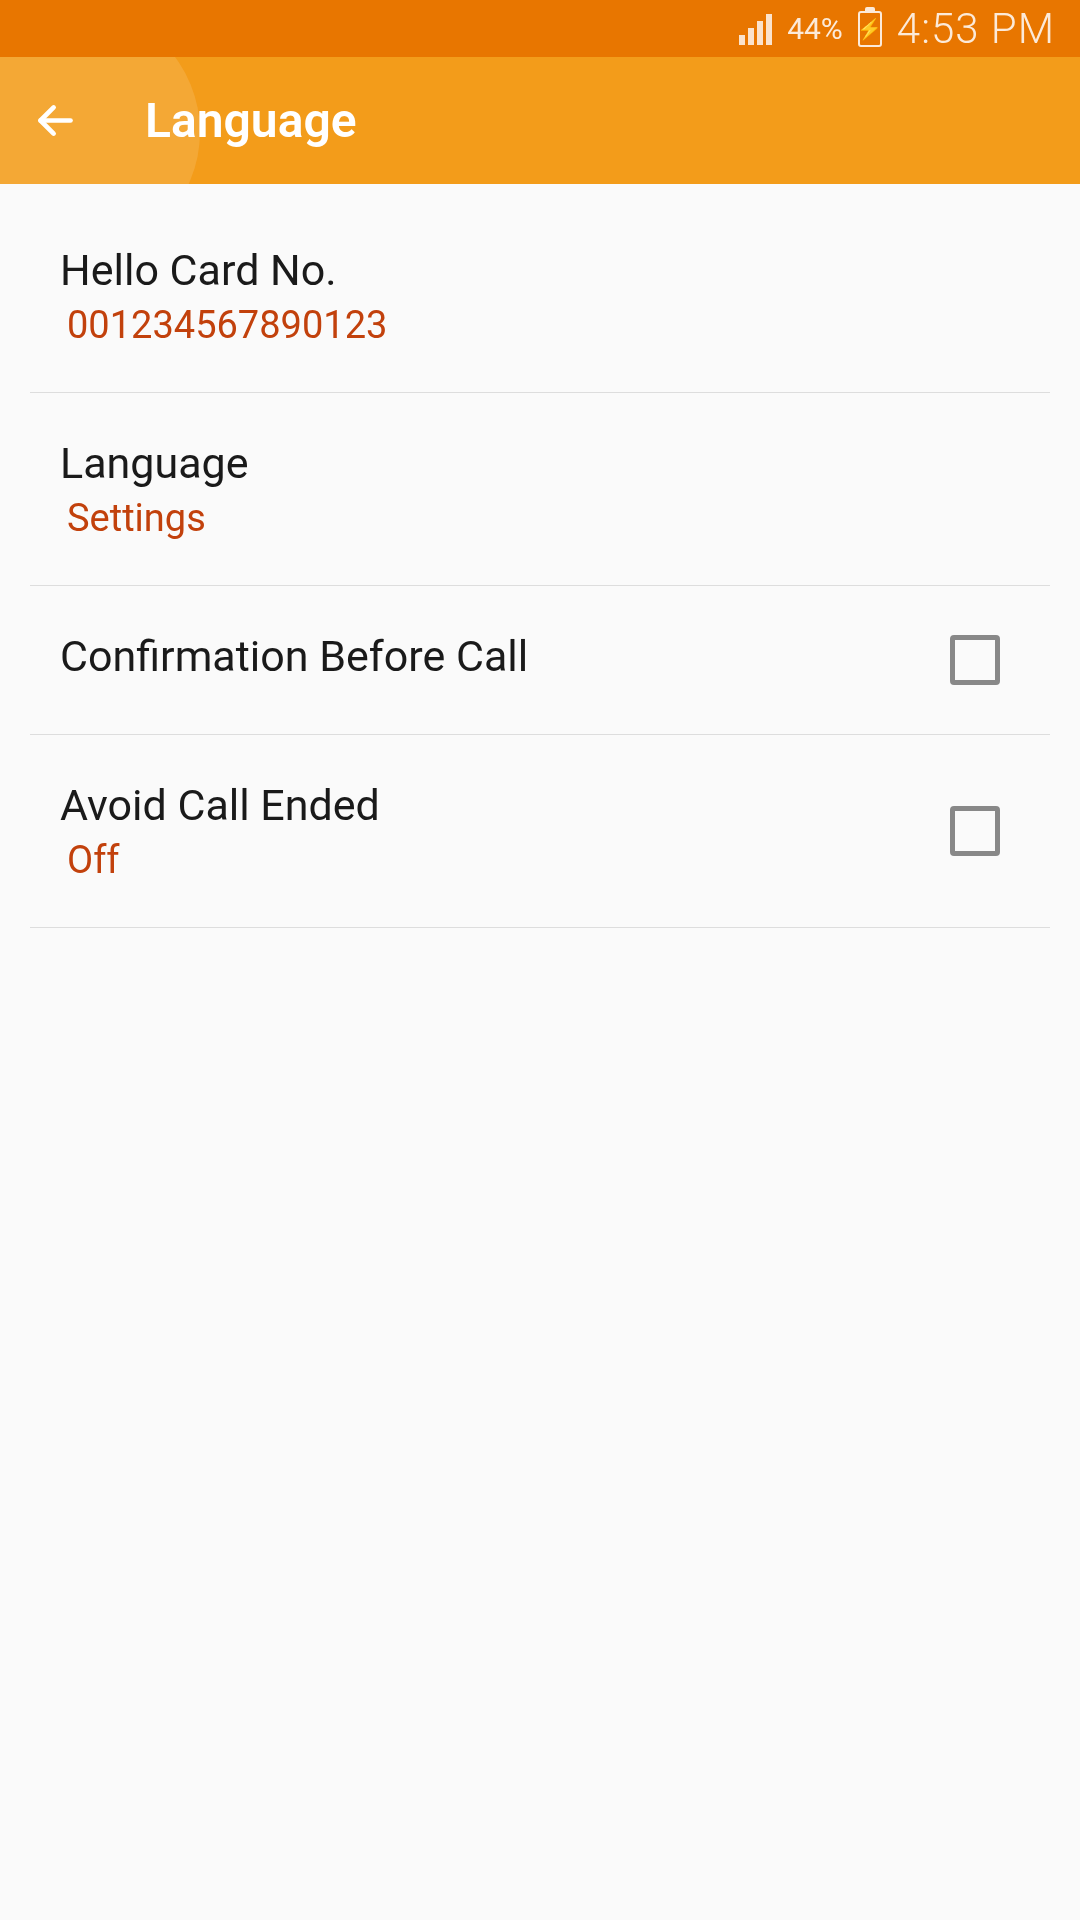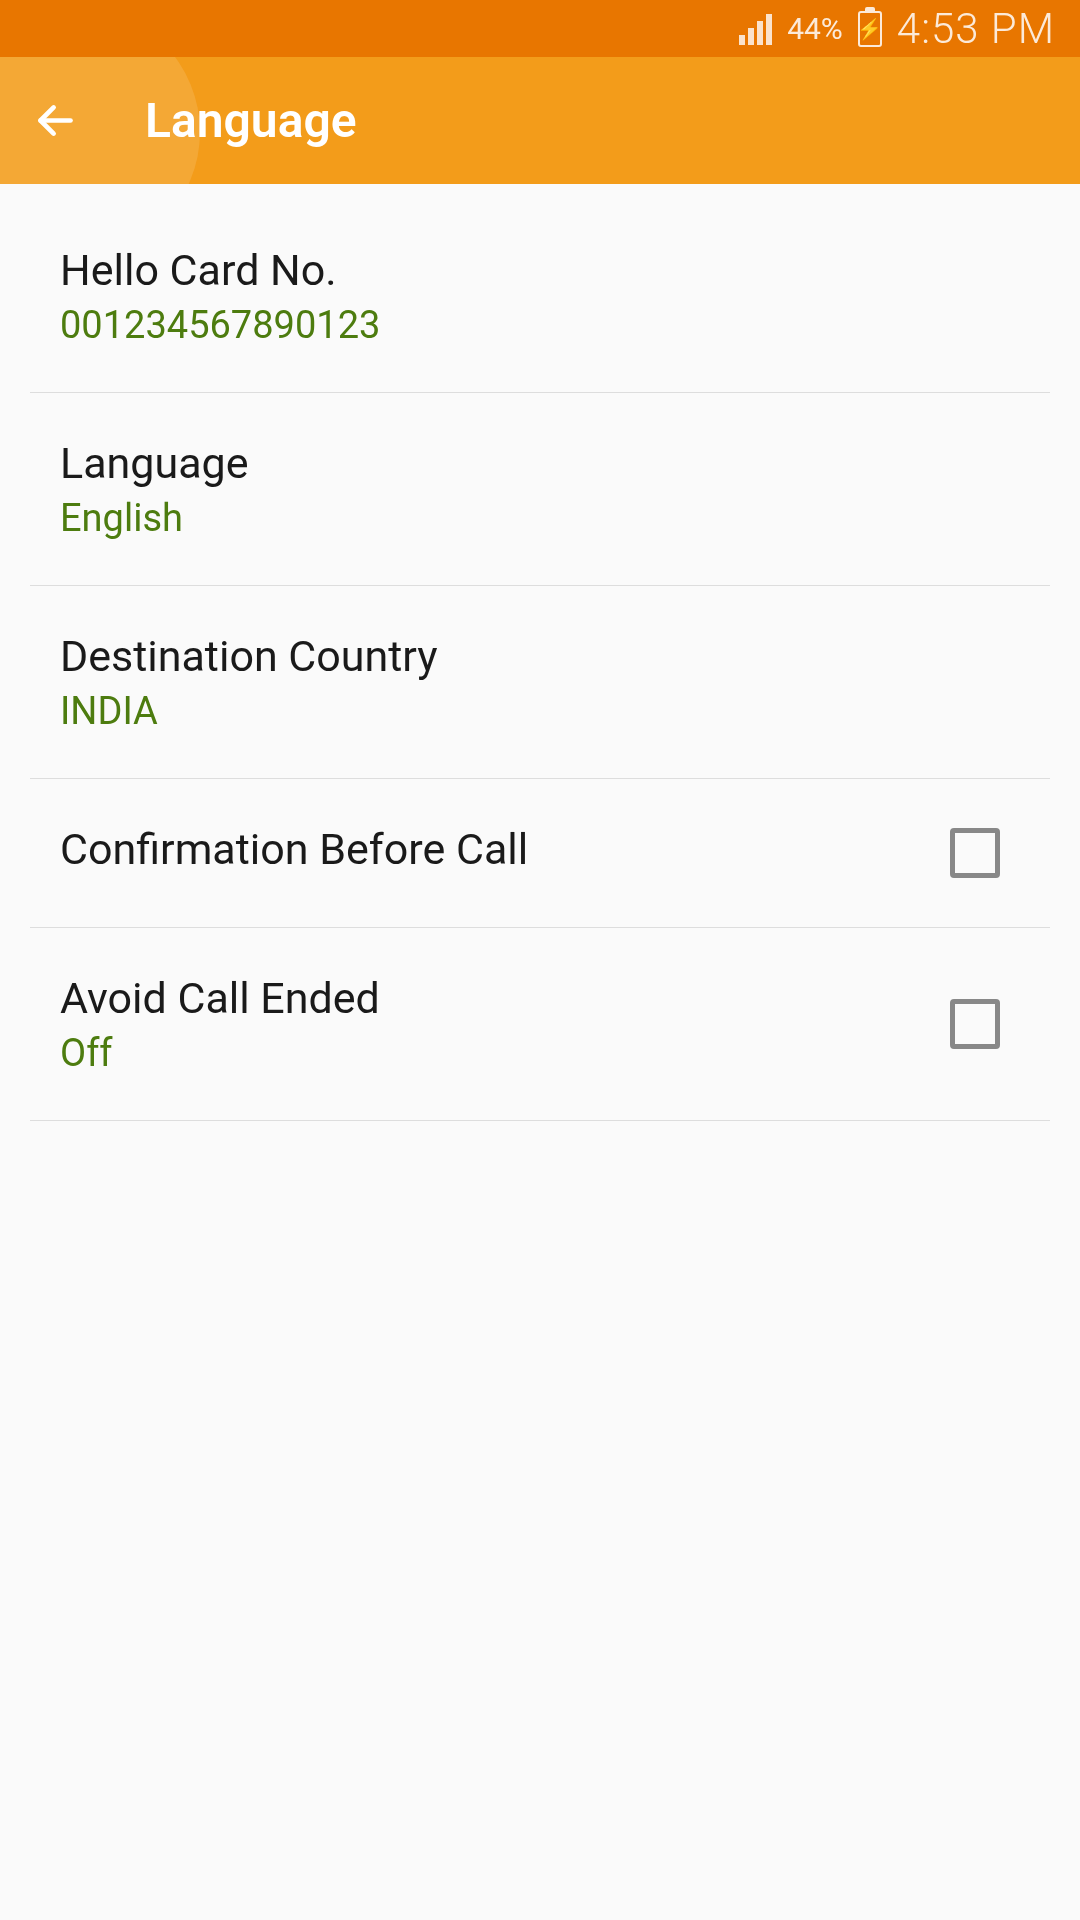--- a/index.html
+++ b/index.html
@@ -137,8 +137,9 @@
     }
     .settings-item-value {
       font-size: 38px;
-      color: #4d7c0f;
+      color: #c2410c;
       font-weight: 400;
+      margin-left: 7px;
     }
     .checkbox {
       width: 50px;

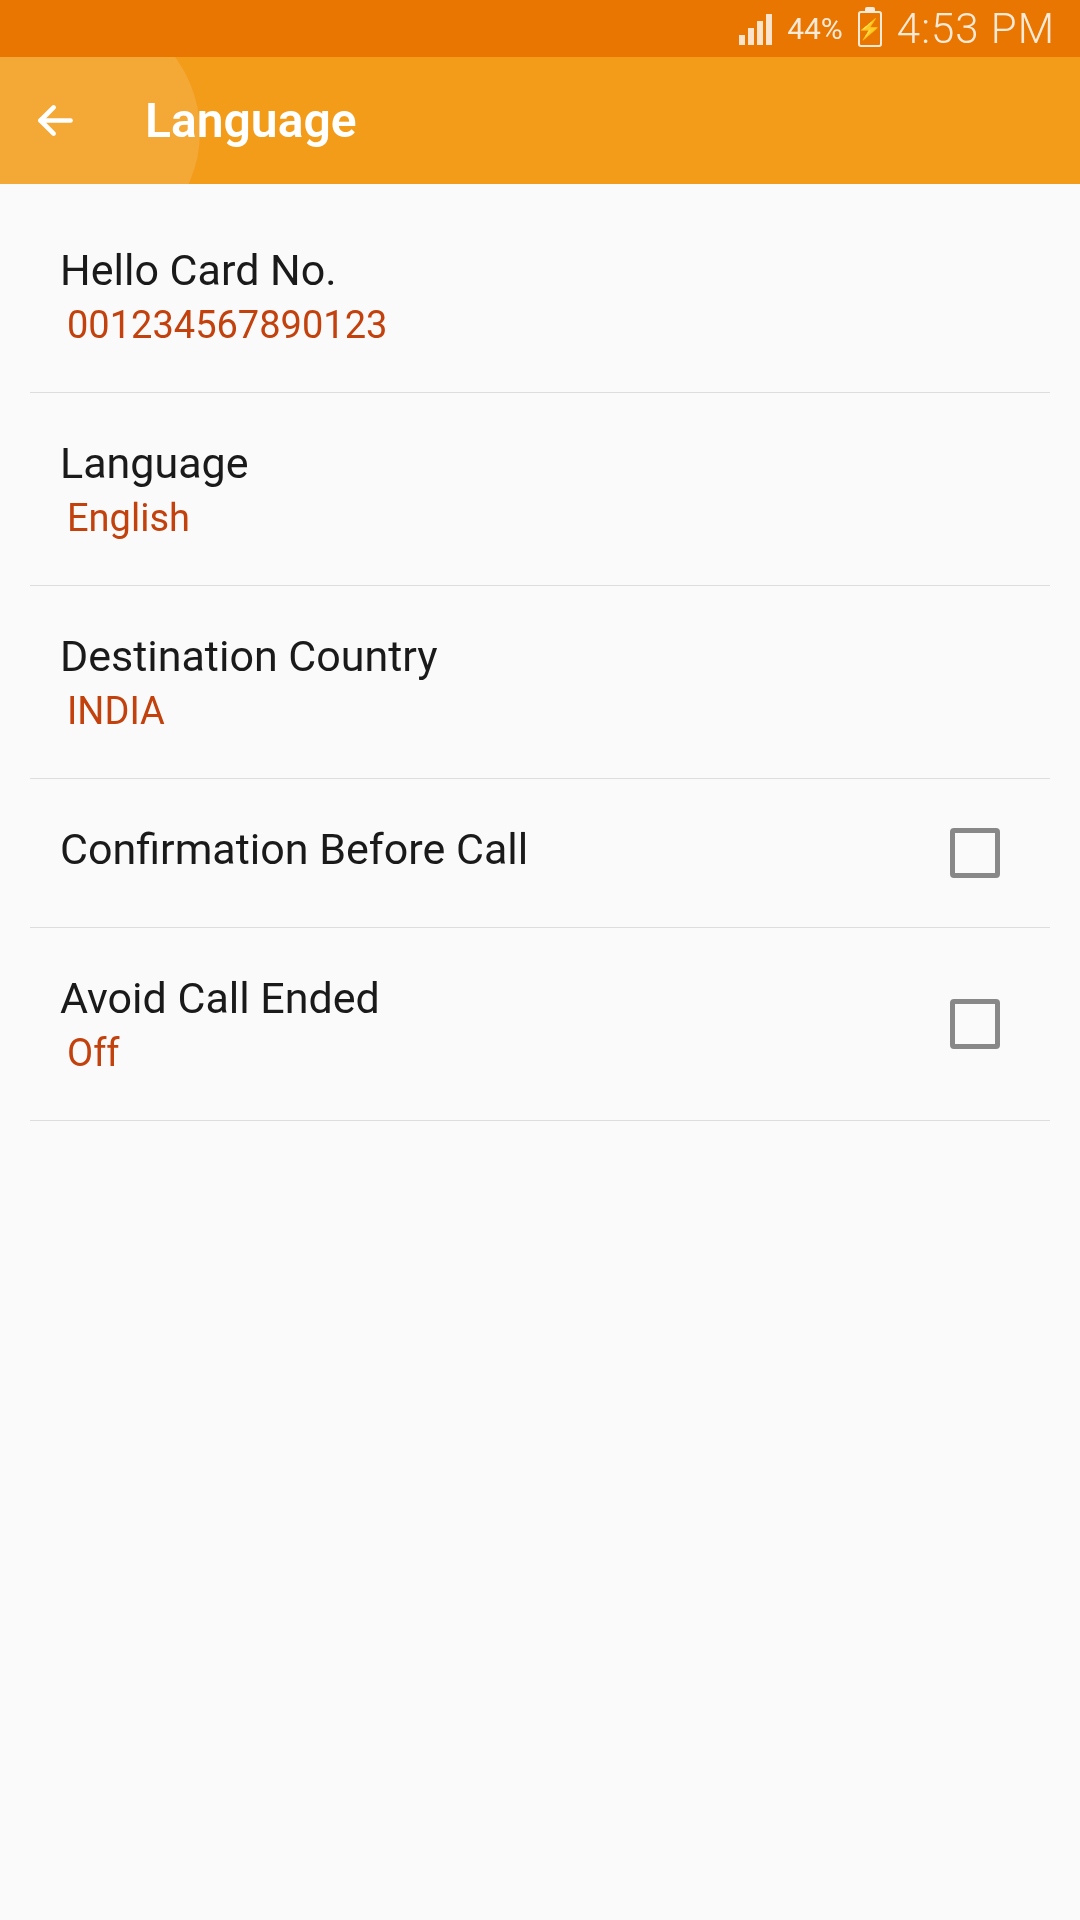--- a/index.html
+++ b/index.html
@@ -191,7 +191,7 @@
   <div class="settings-item">
     <div class="settings-item-text">
       <div class="settings-item-title">Language</div>
-      <div class="settings-item-value">English</div>
+      <div class="settings-item-value">Settings</div>
     </div>
   </div>
 

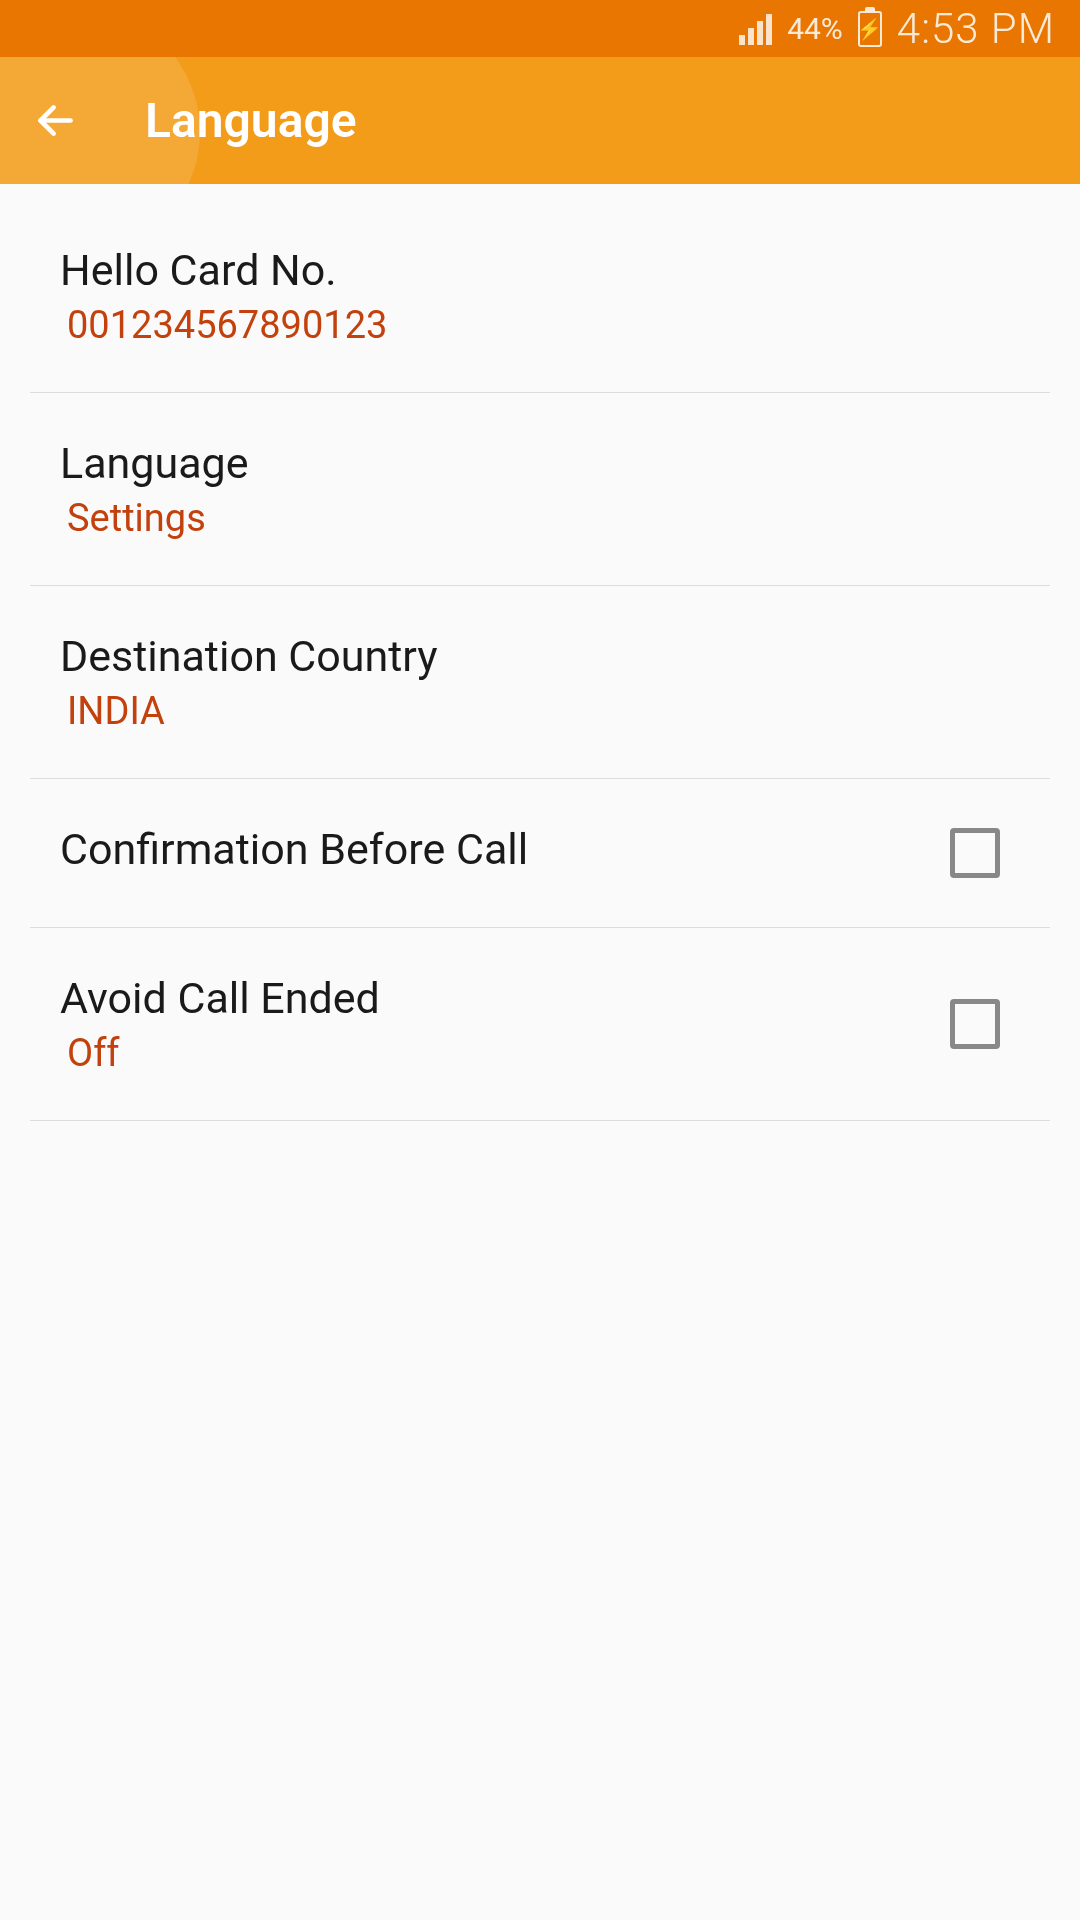--- a/index.html
+++ b/index.html
@@ -195,12 +195,6 @@
     </div>
   </div>
 
-  <div class="settings-item">
-    <div class="settings-item-text">
-      <div class="settings-item-title">Destination Country</div>
-      <div class="settings-item-value">INDIA</div>
-    </div>
-  </div>
 
   <div class="settings-item">
     <div class="settings-item-text">

